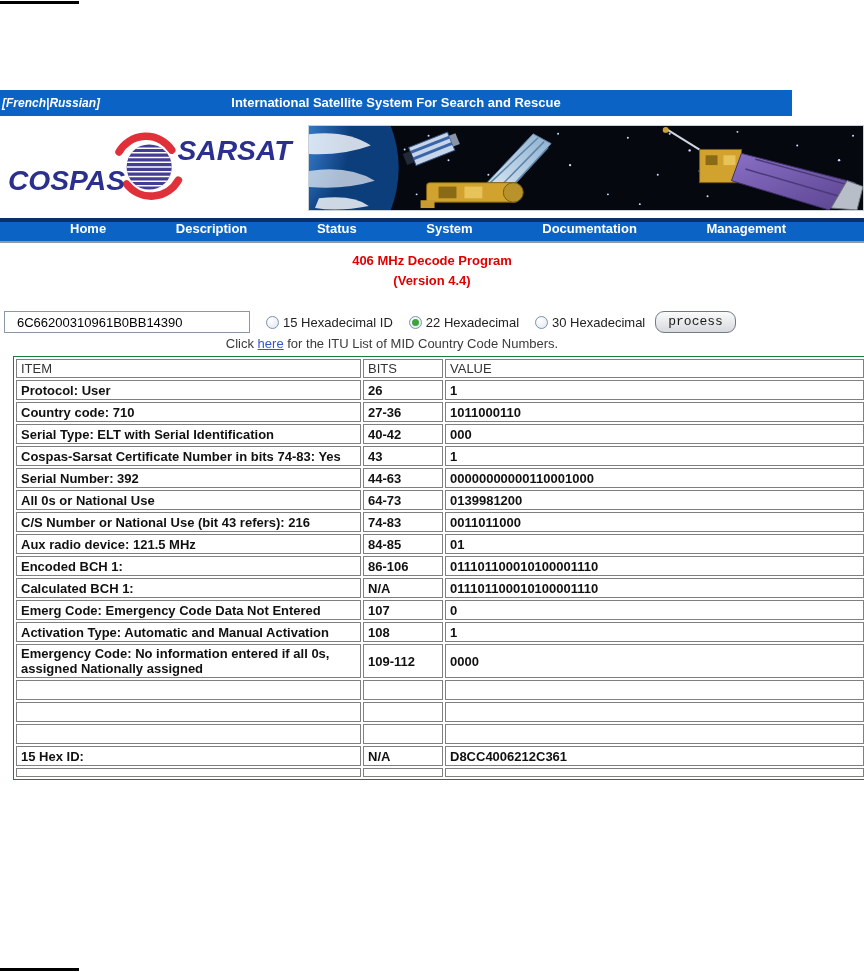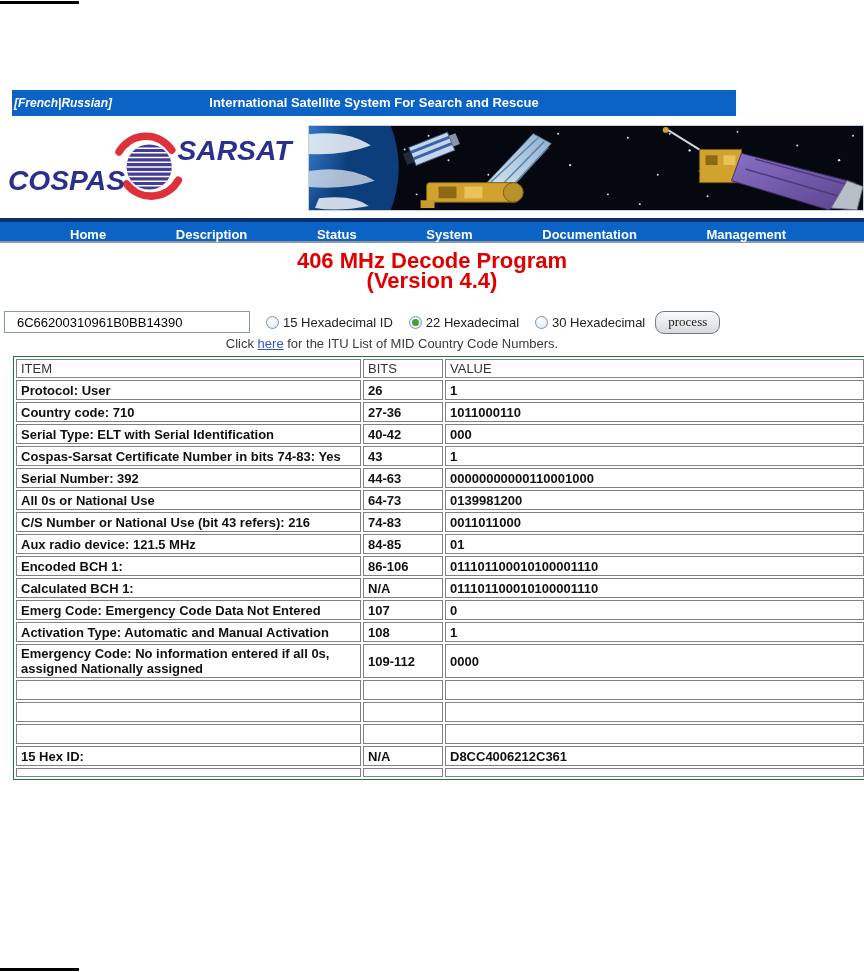--- a/index.html
+++ b/index.html
@@ -10,7 +10,7 @@
   .rule.bottom{top:968px;}
 
   
-  .topbar{position:absolute;top:90px;left:12px;width:724px;height:26px;
+  .topbar{position:absolute;top:90px;left:0;width:792px;height:26px;
           background:var(--bar-blue,#0b63c5);}
   .lang{position:absolute;left:2px;top:6px;font-size:12px;font-weight:bold;
         font-style:italic;color:#fff;white-space:nowrap;}

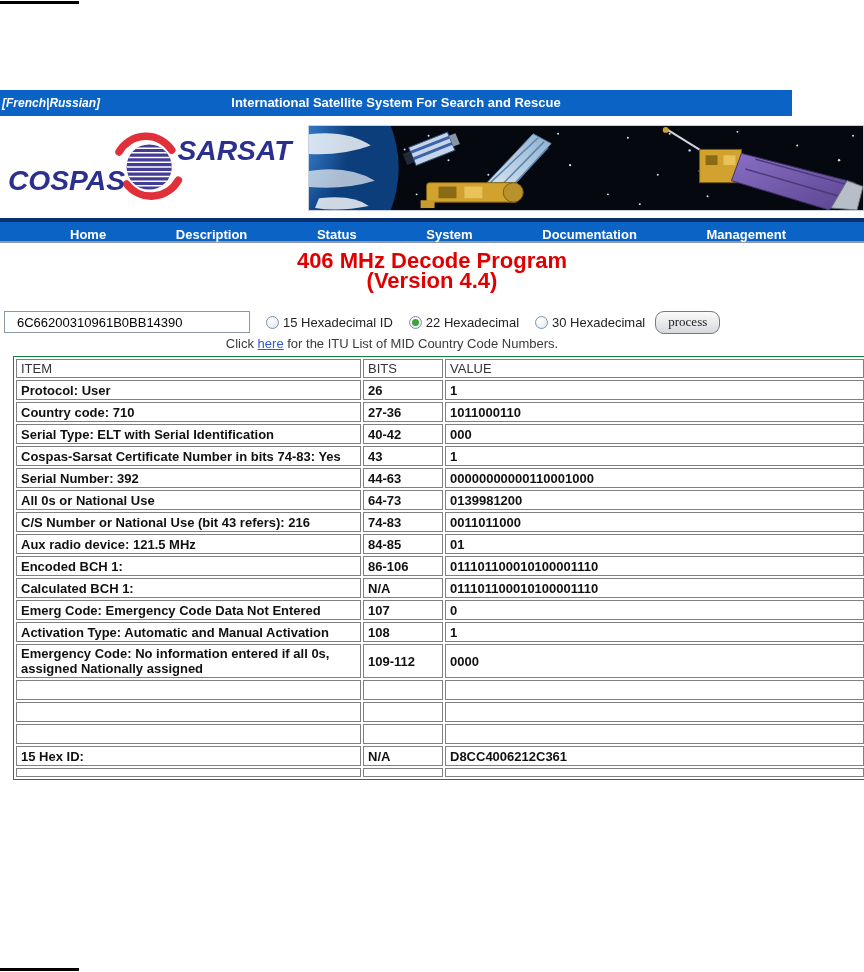--- a/index.html
+++ b/index.html
@@ -28,7 +28,7 @@
   
   .nav{position:absolute;top:218px;left:0;width:864px;height:25px;
        background:var(--bar-blue,#0b63c5);border-top:4px solid #0c2f6e;
-       border-bottom:2px solid #93989e;display:flex;align-items:flex-start;
+       border-bottom:2px solid #93989e;display:flex;align-items:flex-end;
        justify-content:space-between;padding:0 78px 0 70px;box-sizing:border-box;}
   .nav a{color:#fff;font-size:13px;font-weight:bold;text-decoration:none;line-height:25px;}
 

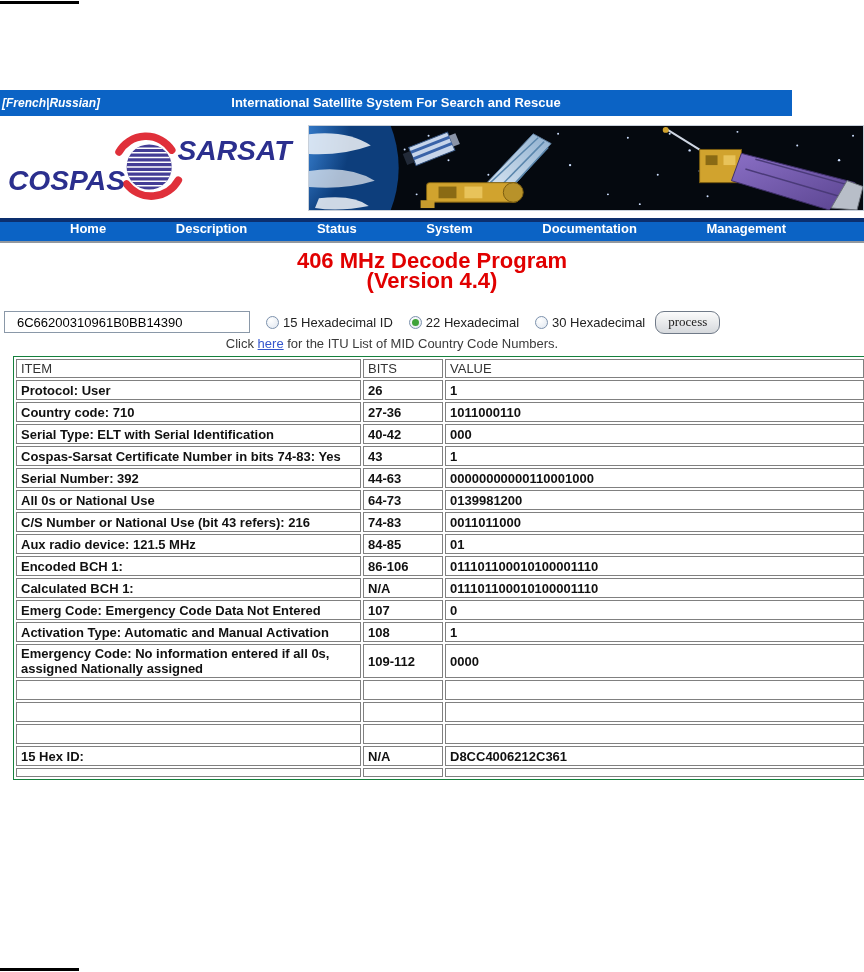--- a/index.html
+++ b/index.html
@@ -34,7 +34,7 @@
 
   
   .page-title{position:absolute;top:251px;left:0;width:864px;text-align:center;
-       color:var(--title-red,#e10000);font-size:22px;font-weight:bold;line-height:20px;}
+       color:var(--title-red,#e10000);font-size:13px;font-weight:bold;line-height:20px;}
 
   
   .controls{position:absolute;top:309px;left:4px;width:856px;height:26px;

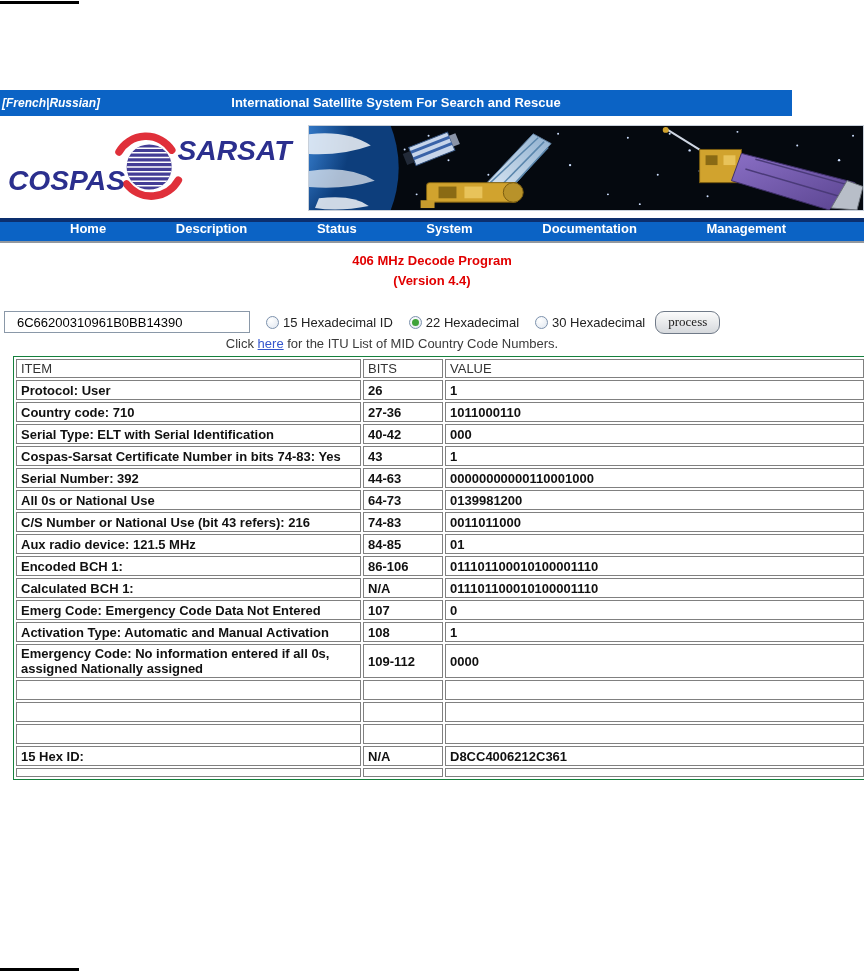--- a/index.html
+++ b/index.html
@@ -49,7 +49,7 @@
        background:var(--radio-green,#3fa33a);display:none;}
   .radio.checked .dot{display:block;}
   .procbtn{margin-left:10px;padding:2px 12px 3px;font-size:13px;color:#1a1a1a;
-       font-family:Liberation Serif, serif;border:1px solid #707a88;border-radius:9px;
+       font-family:Liberation Mono, monospace;border:1px solid #707a88;border-radius:9px;
        background:linear-gradient(#fbfbfb,#d6d9dd);cursor:pointer;}
 
   

